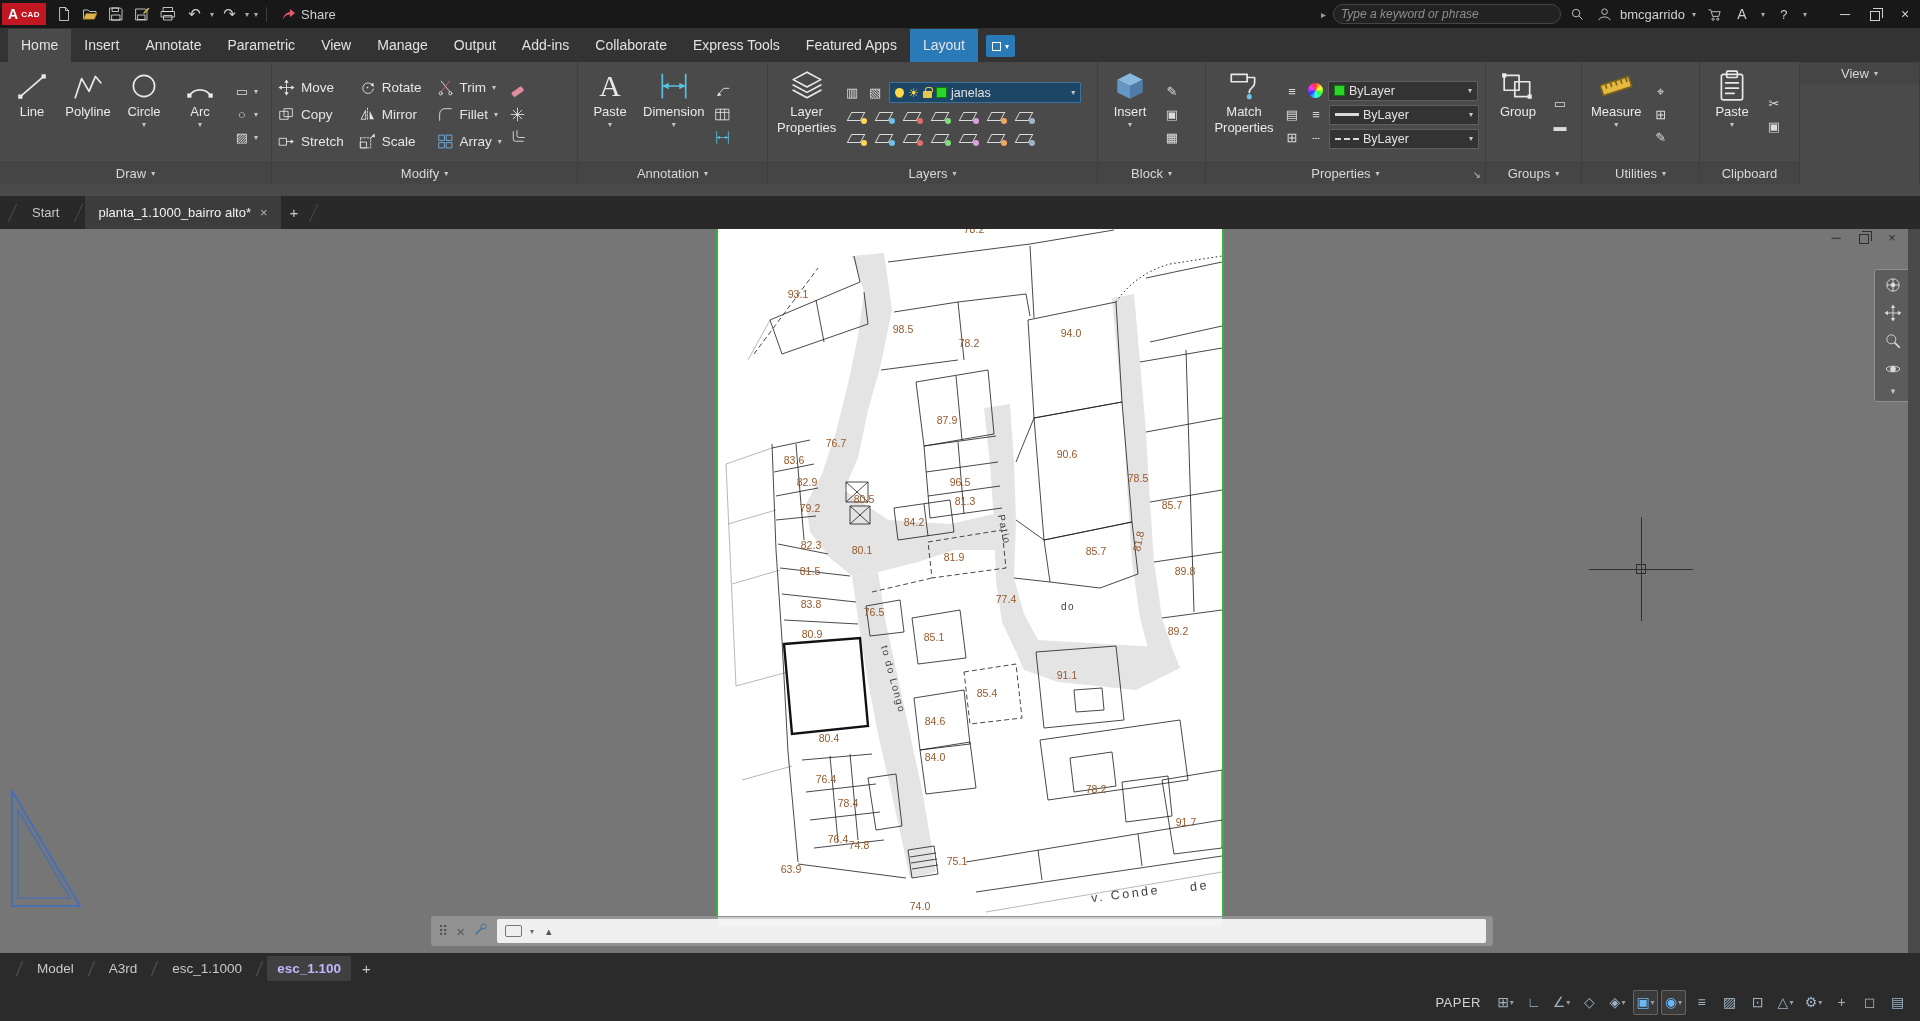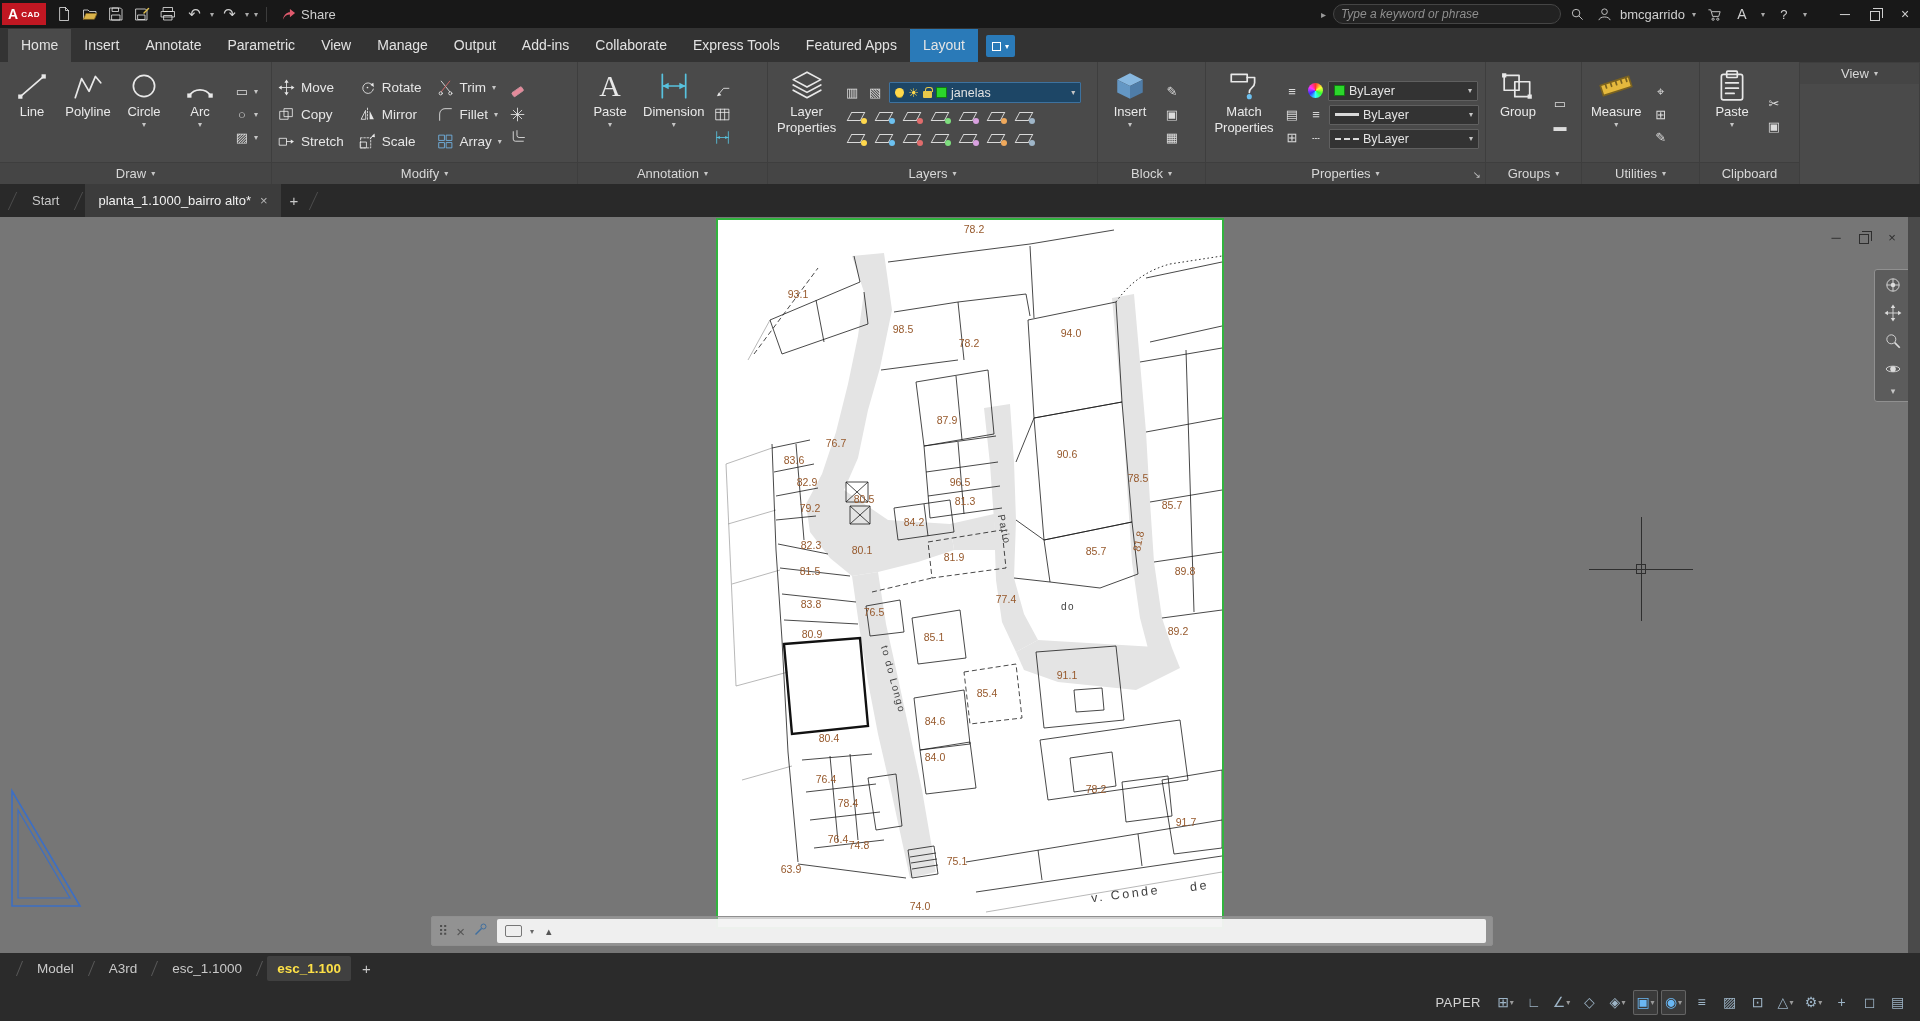--- a/index.html
+++ b/index.html
@@ -99,7 +99,7 @@
 .rowico{width:16px;display:flex;justify-content:center;color:#d5d5d5;font-size:13px}
 
 
-#filetabs{position:absolute;top:184px;left:0;right:0;height:33px;background:#292929;
+#filetabs{position:absolute;top:196px;left:0;right:0;height:33px;background:#292929;
   display:flex;align-items:center;font-size:13px;color:#c8c8c8;padding-left:6px;z-index:17}
 .fsep{width:1px;height:18px;background:#4d4d4d;transform:skewX(-25deg);margin:0 6px}
 .ftab{display:flex;align-items:center;gap:9px;padding:0 13px;height:100%}

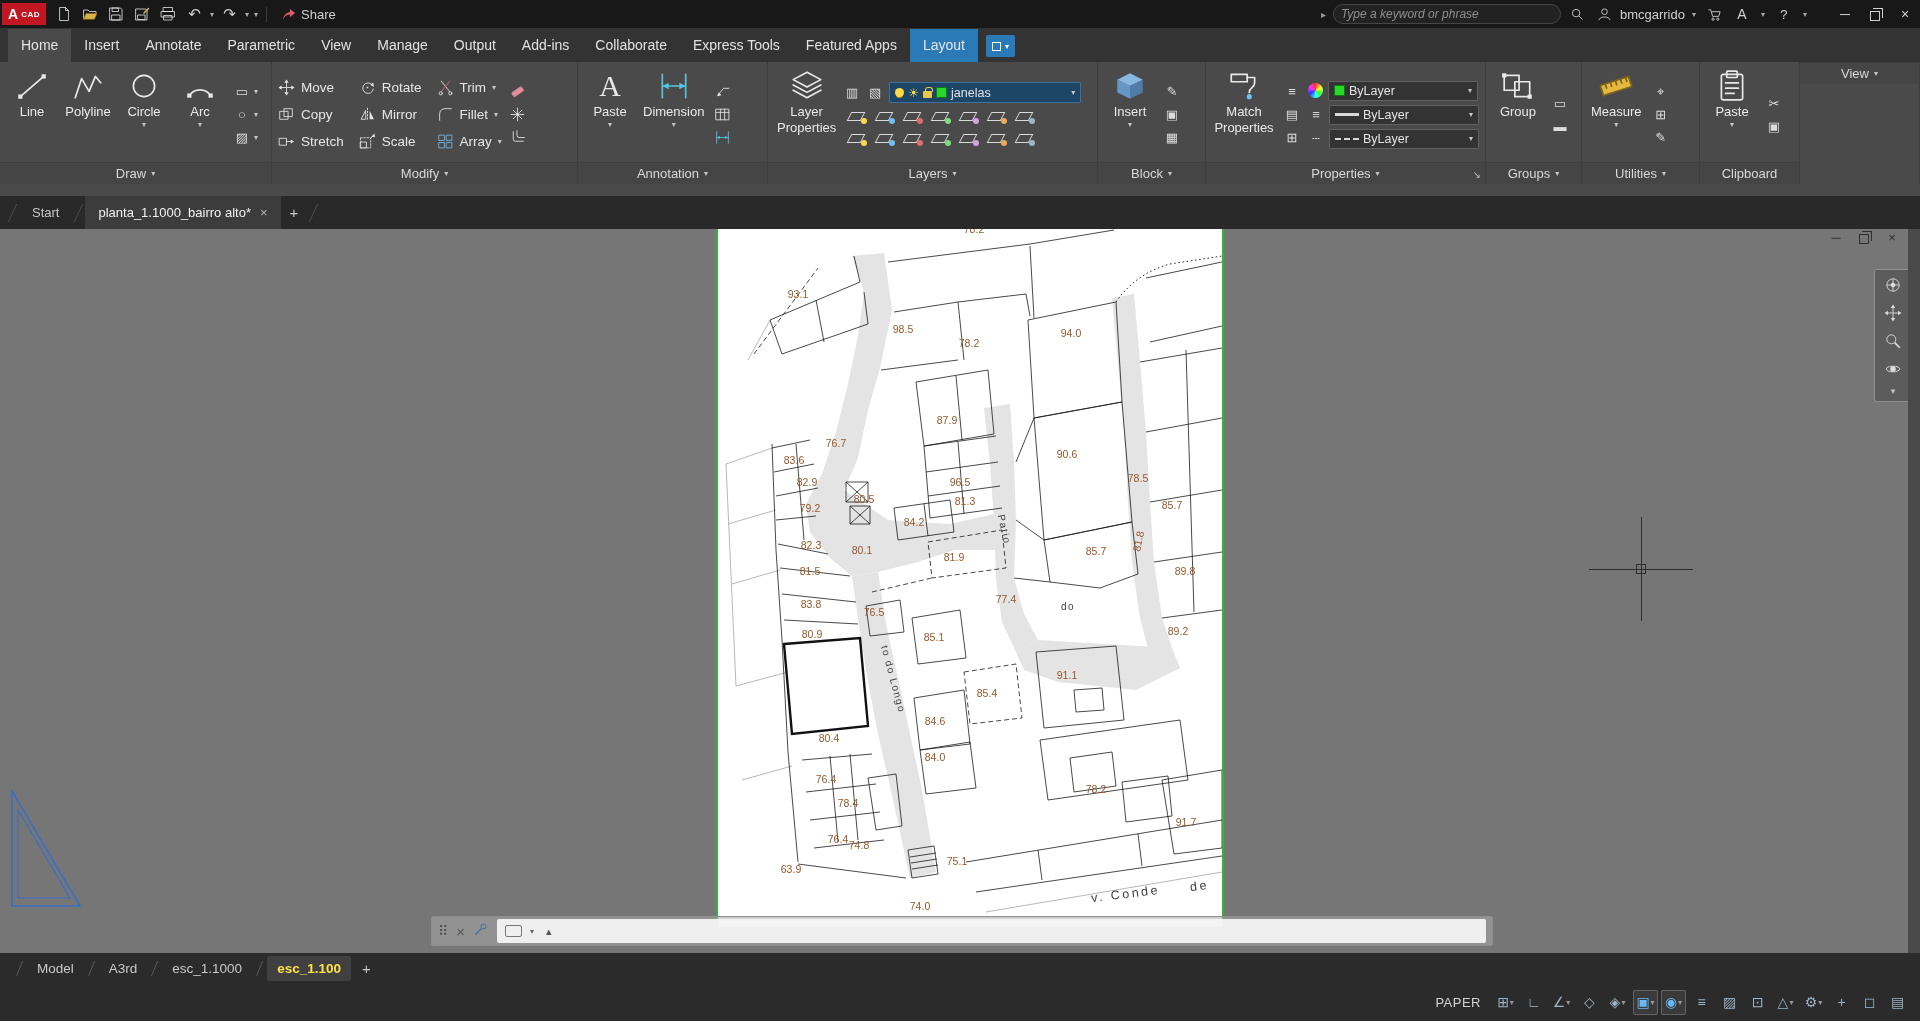--- a/index.html
+++ b/index.html
@@ -156,7 +156,7 @@
   display:flex;align-items:center;padding-left:14px;gap:2px;font-size:13.5px;color:#c9c9c9;z-index:17}
 .lsep{width:1px;height:15px;background:#5a5a5a;transform:skewX(-22deg);margin:0 5px}
 .ltab{padding:5px 10px;border-radius:2px}
-.ltab.active{background:#404040;color:#fde047;font-weight:bold}
+.ltab.active{background:#404040;color:#c4b5fd;font-weight:bold}
 .lplus{padding:0 9px;font-size:15px}
 
 

